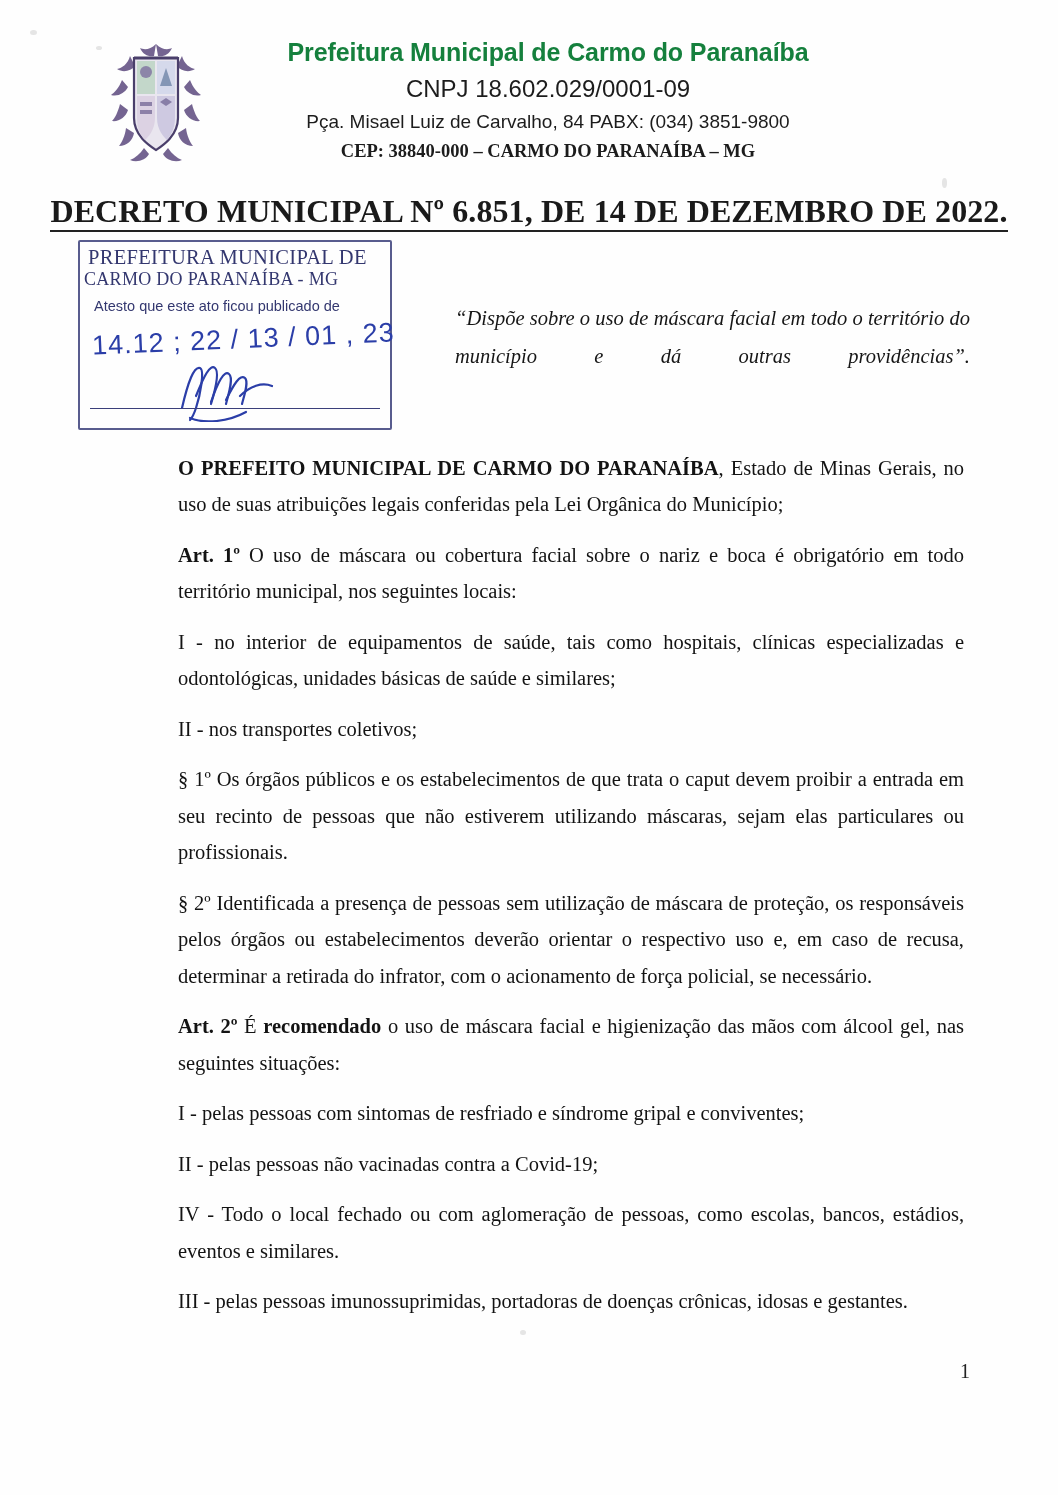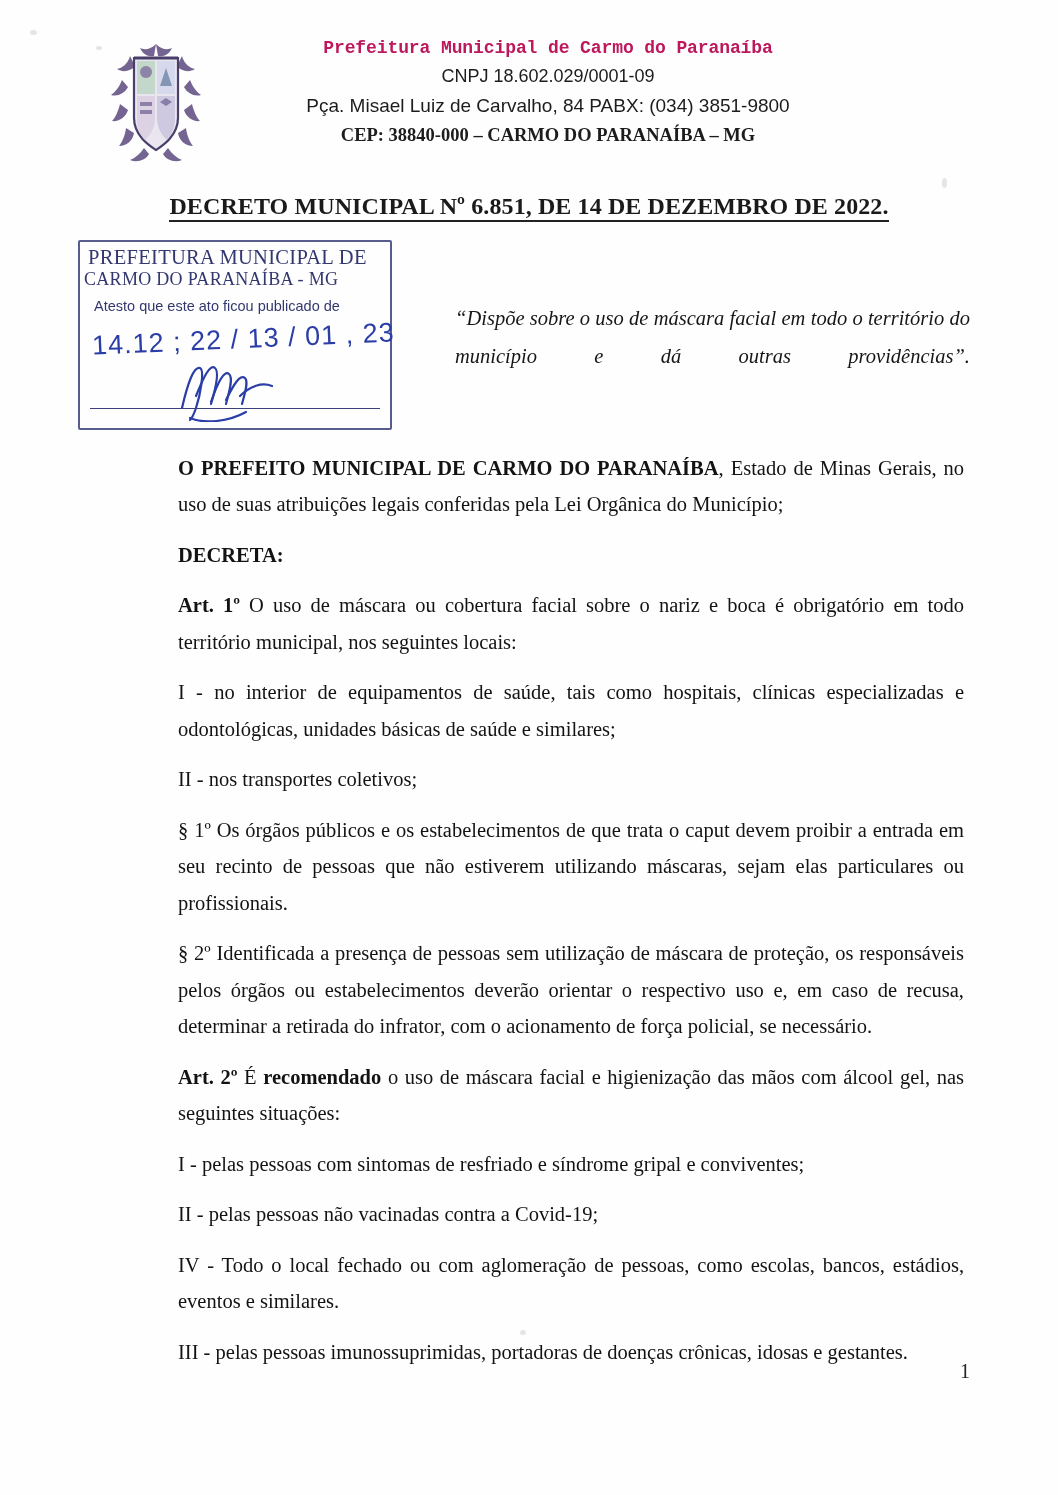--- a/index.html
+++ b/index.html
@@ -45,11 +45,11 @@
     width: 640px;
   }
   .org-title {
-    font-family: Liberation Mono, monospace;
+    font-family: Liberation Sans, sans-serif;
     font-weight: bold;
-    font-size: 18px;
+    font-size: 25px;
     letter-spacing: -0.1px;
-    color: #be185d;
+    color: #15803d;
     line-height: 1.15;
     white-space: nowrap;
   }

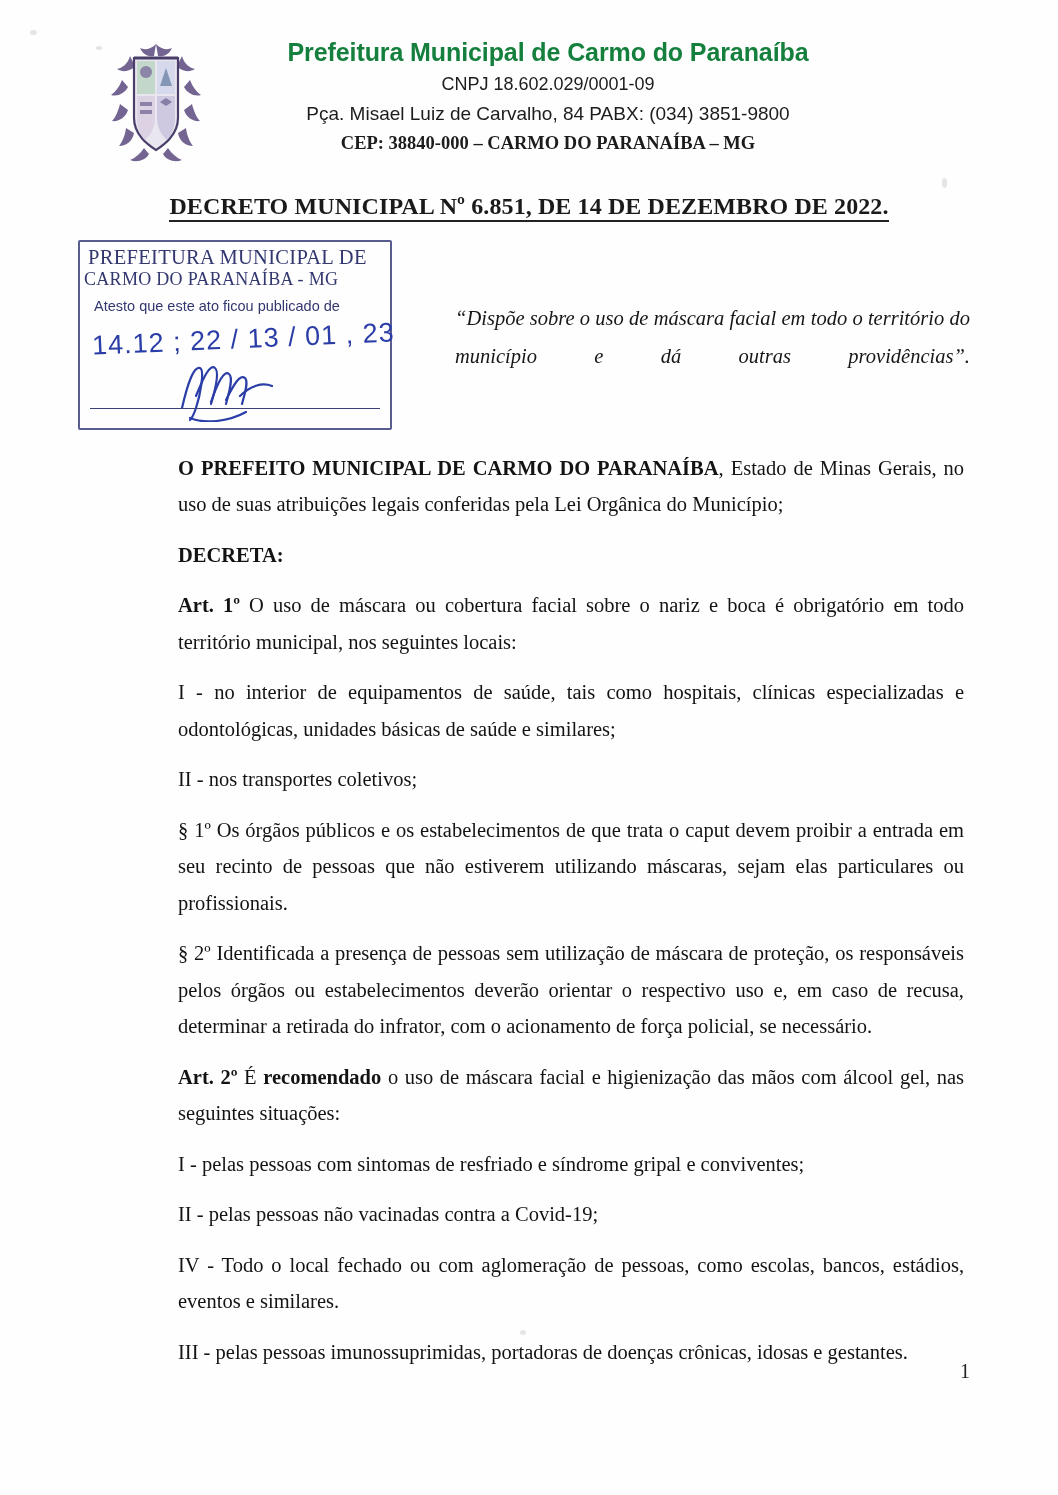--- a/index.html
+++ b/index.html
@@ -55,7 +55,7 @@
   }
   .org-line {
     font-family: "Liberation Sans", sans-serif;
-    font-size: 18px;
+    font-size: 24px;
     color: #1c1c1c;
     margin-top: 6px;
     line-height: 1.3;

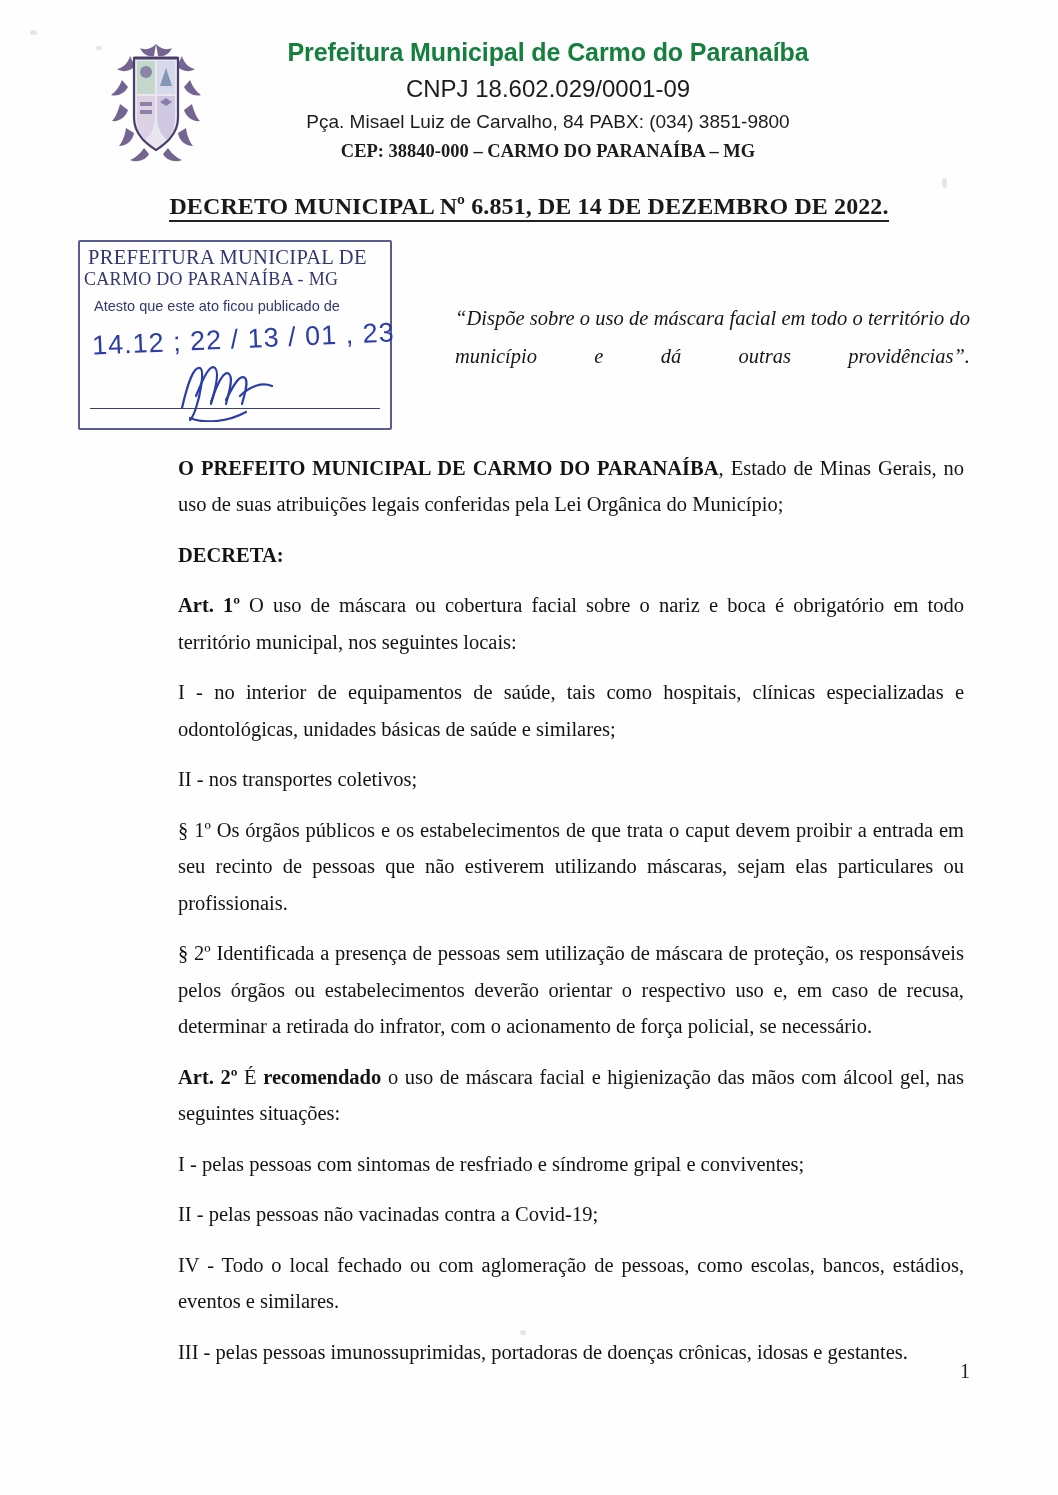--- a/index.html
+++ b/index.html
@@ -80,7 +80,7 @@
     text-align: center;
     font-family: "Liberation Serif", serif;
     font-weight: bold;
-    font-size: 24px;
+    font-size: 32px;
     letter-spacing: 0.1px;
   }
   .decree-title span {

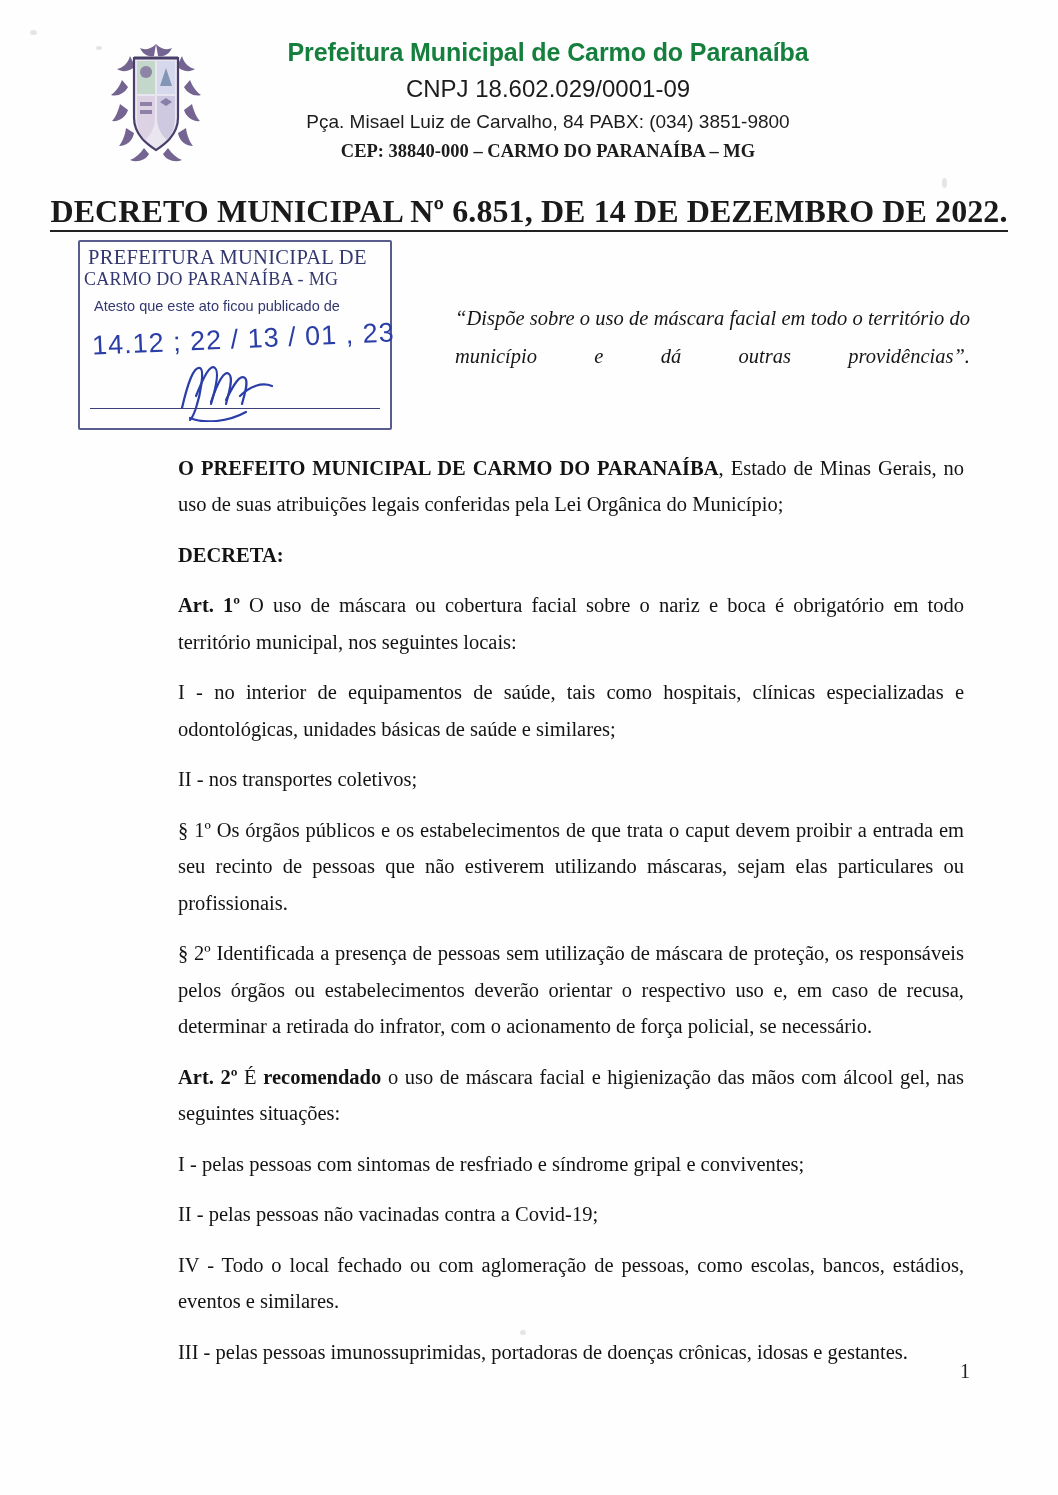--- a/index.html
+++ b/index.html
@@ -299,9 +299,6 @@
       <span class="smallcaps">O PREFEITO MUNICIPAL DE CARMO DO PARANAÍBA</span><span>, Estado de Minas Gerais, no uso de suas atribuições legais conferidas pela Lei Orgânica do Município;</span>
     </p>
 
-    <p class="p-indent">
-      <span class="b">DECRETA:</span>
-    </p>
 
     <p class="p-indent">
       <span class="b">Art. 1º</span><span> O uso de máscara ou cobertura facial sobre o nariz e boca é obrigatório em todo território municipal, nos seguintes locais:</span>

